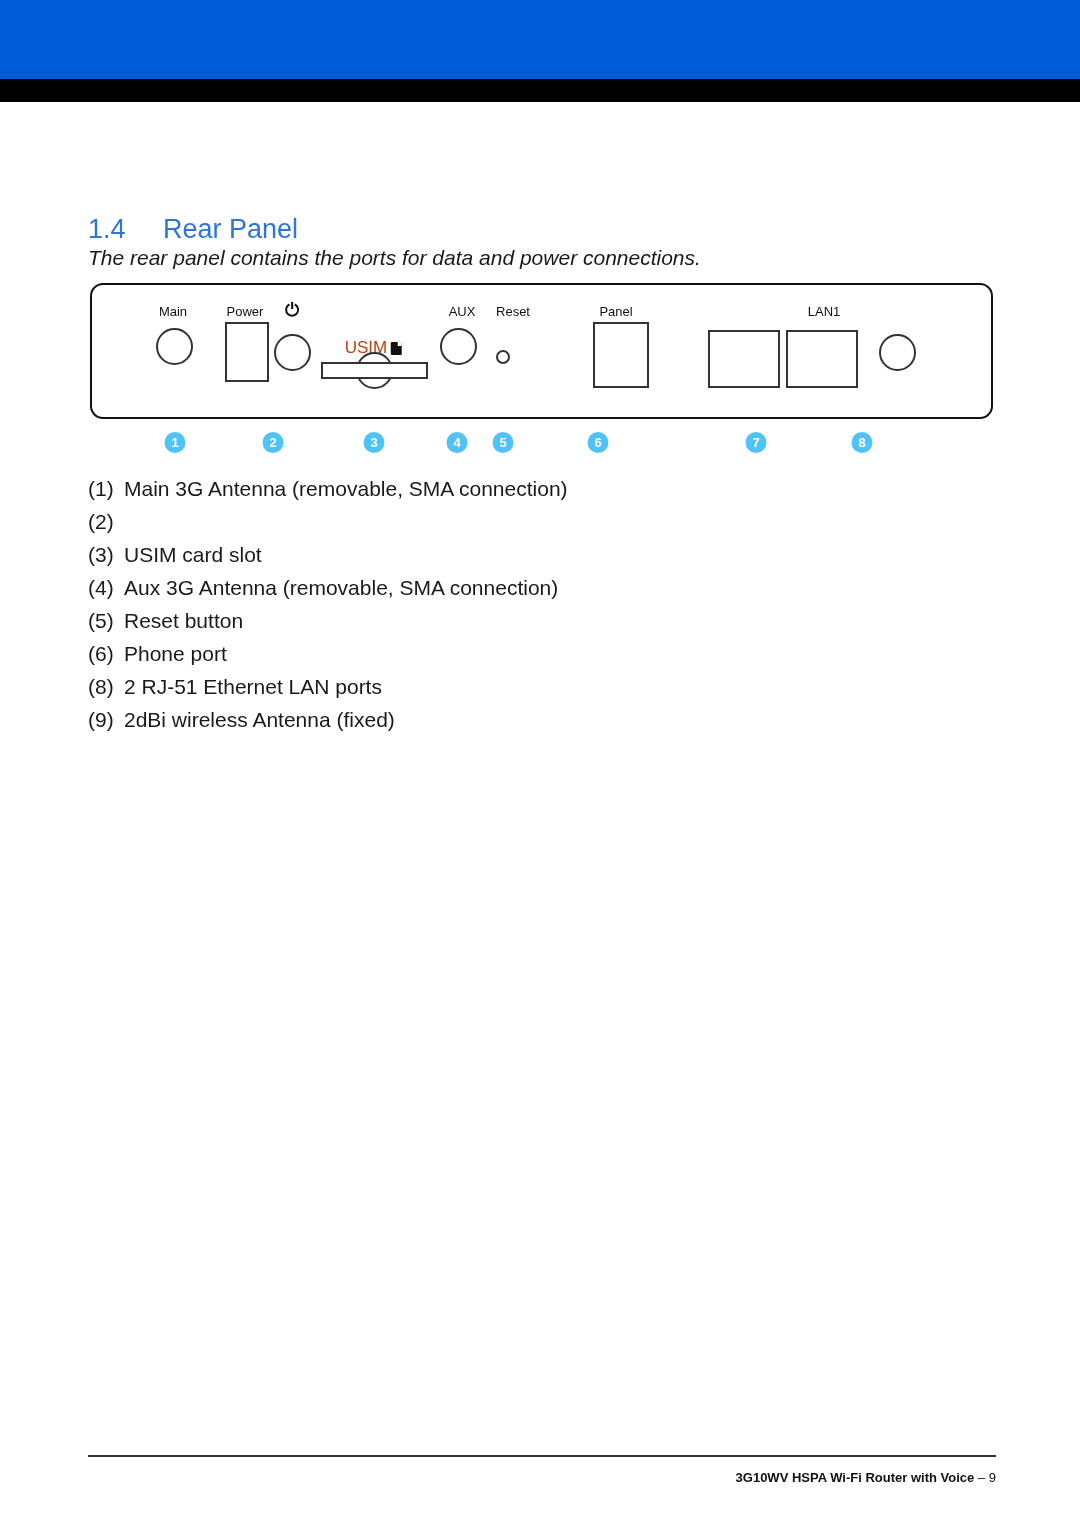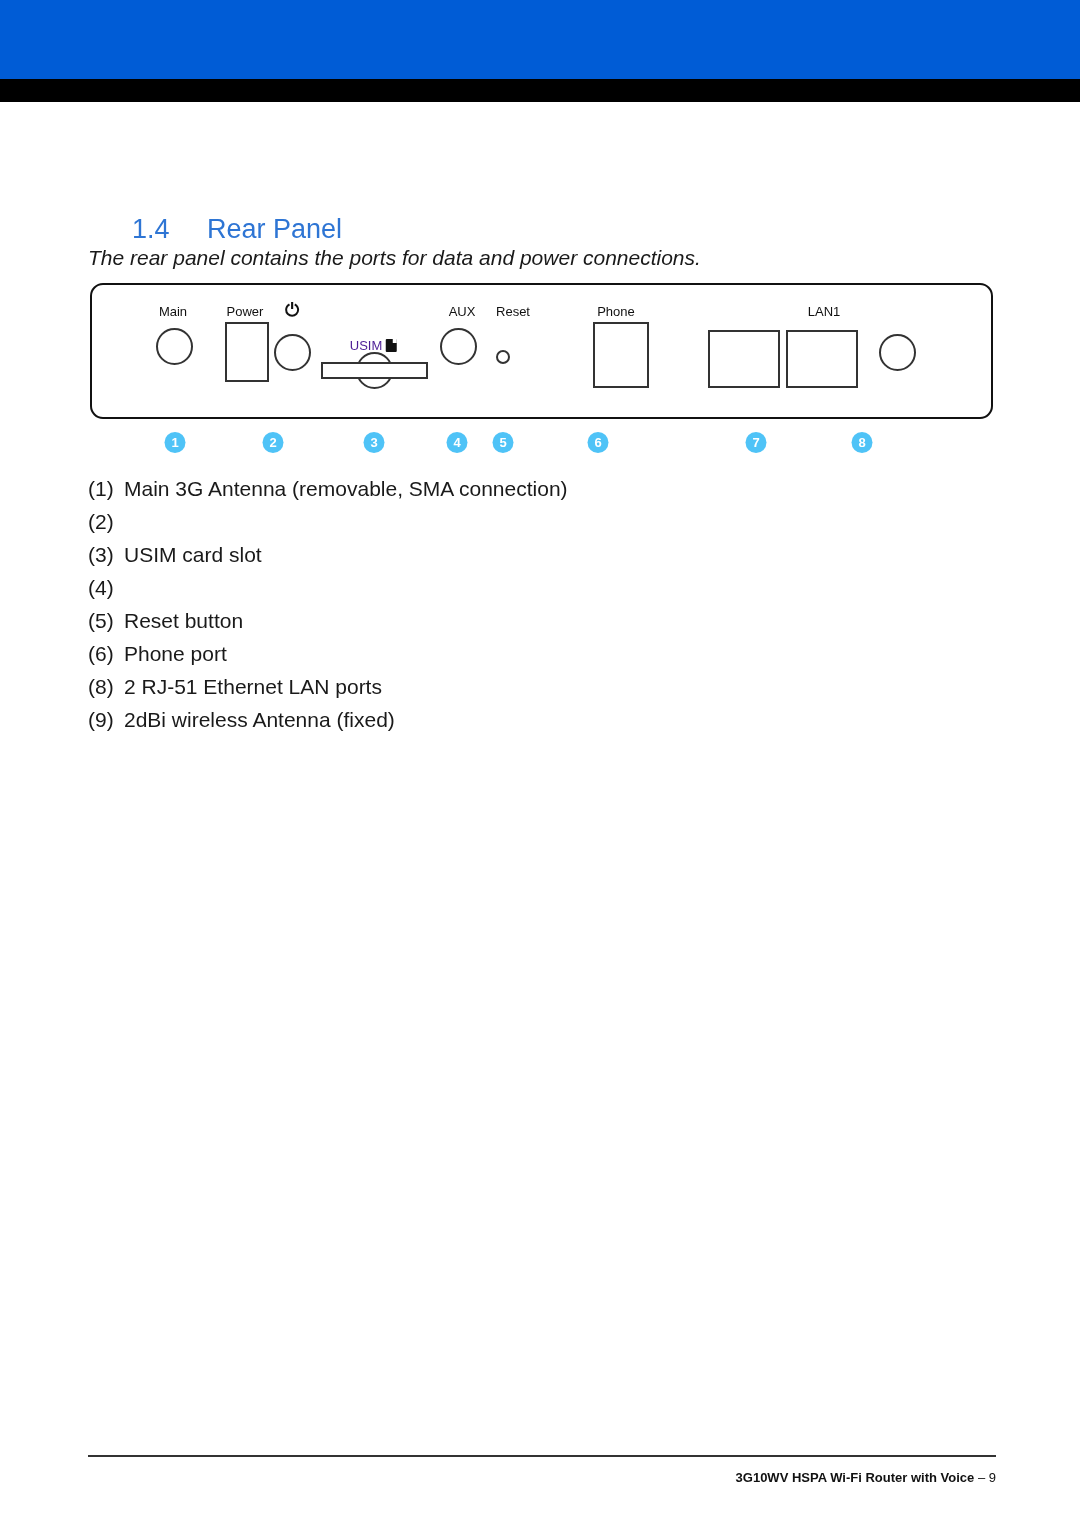--- a/index.html
+++ b/index.html
@@ -40,7 +40,6 @@
     color: #2e75d4;
     letter-spacing: 0px;
     white-space: nowrap;
-    margin-left: 44px;
   }
   .section-heading .sec-num {
     display: inline-block;

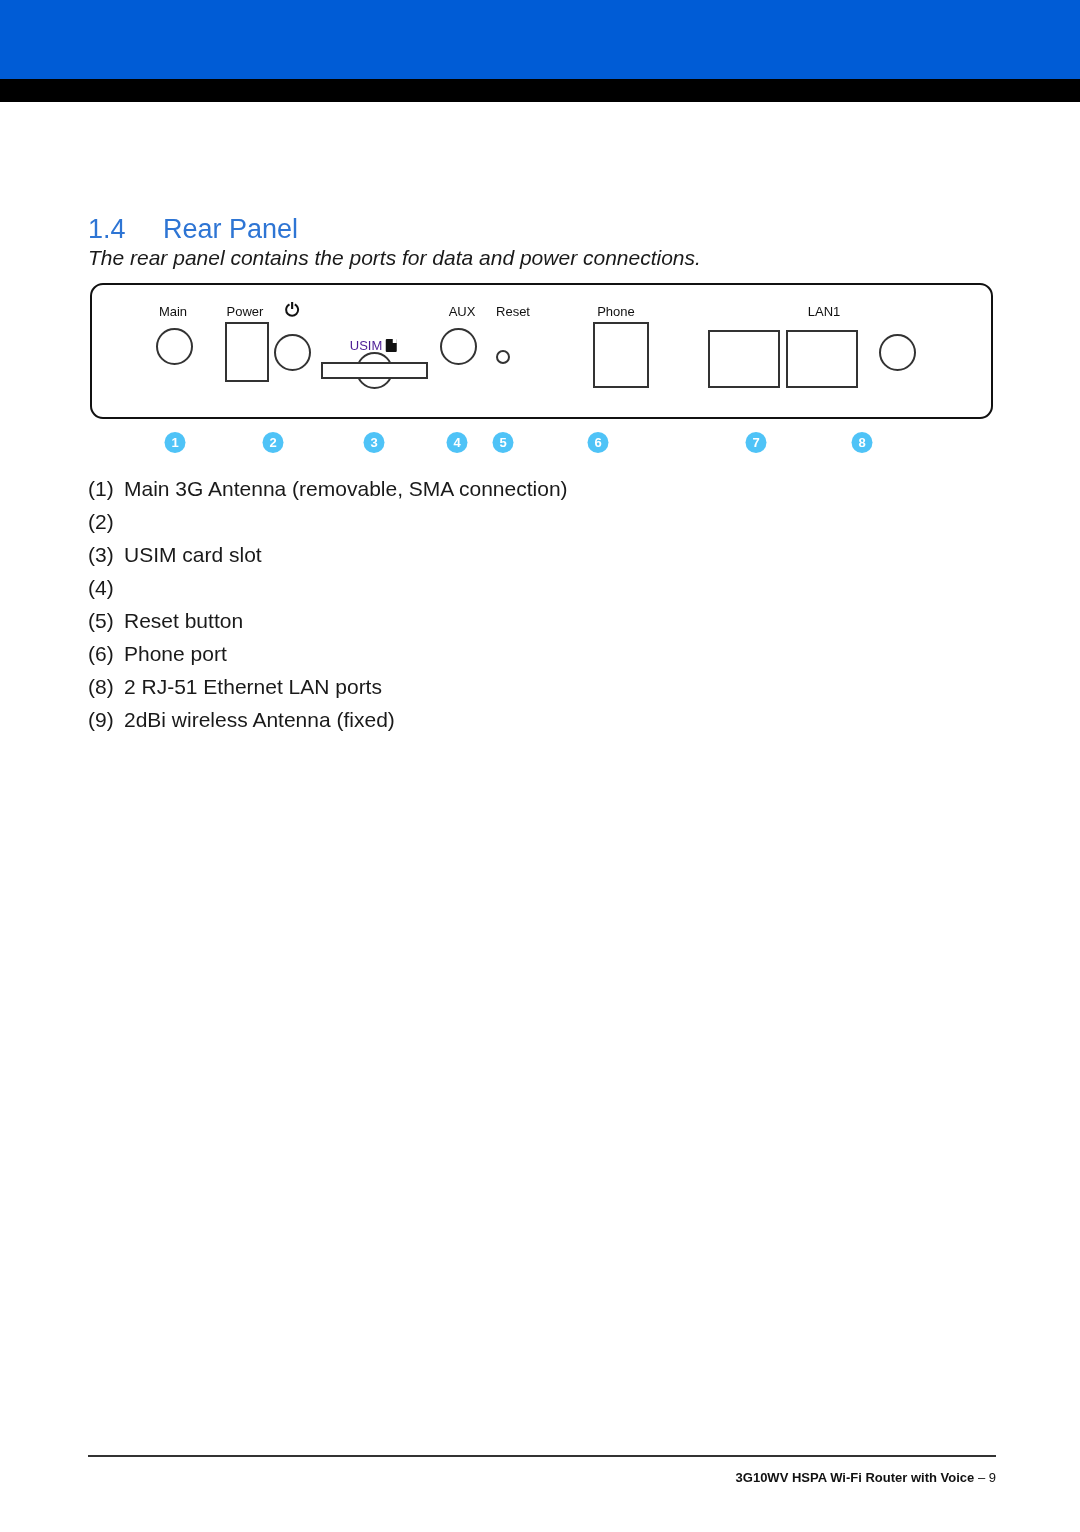--- a/index.html
+++ b/index.html
@@ -205,7 +205,7 @@
   <div class="port-label" style="left:157px; top:24px;">Power</div>
   <div class="port-label" style="left:374px; top:24px;">AUX</div>
   <div class="port-label" style="left:425px; top:24px;">Reset</div>
-  <div class="port-label" style="left:528px; top:24px;">Phone</div>
+  <div class="port-label" style="left:528px; top:24px;">Panel</div>
   <div class="port-label" style="left:658px; top:24px;margin-top:28px;">LAN2</div>
   <div class="port-label" style="left:736px; top:24px;">LAN1</div>
 

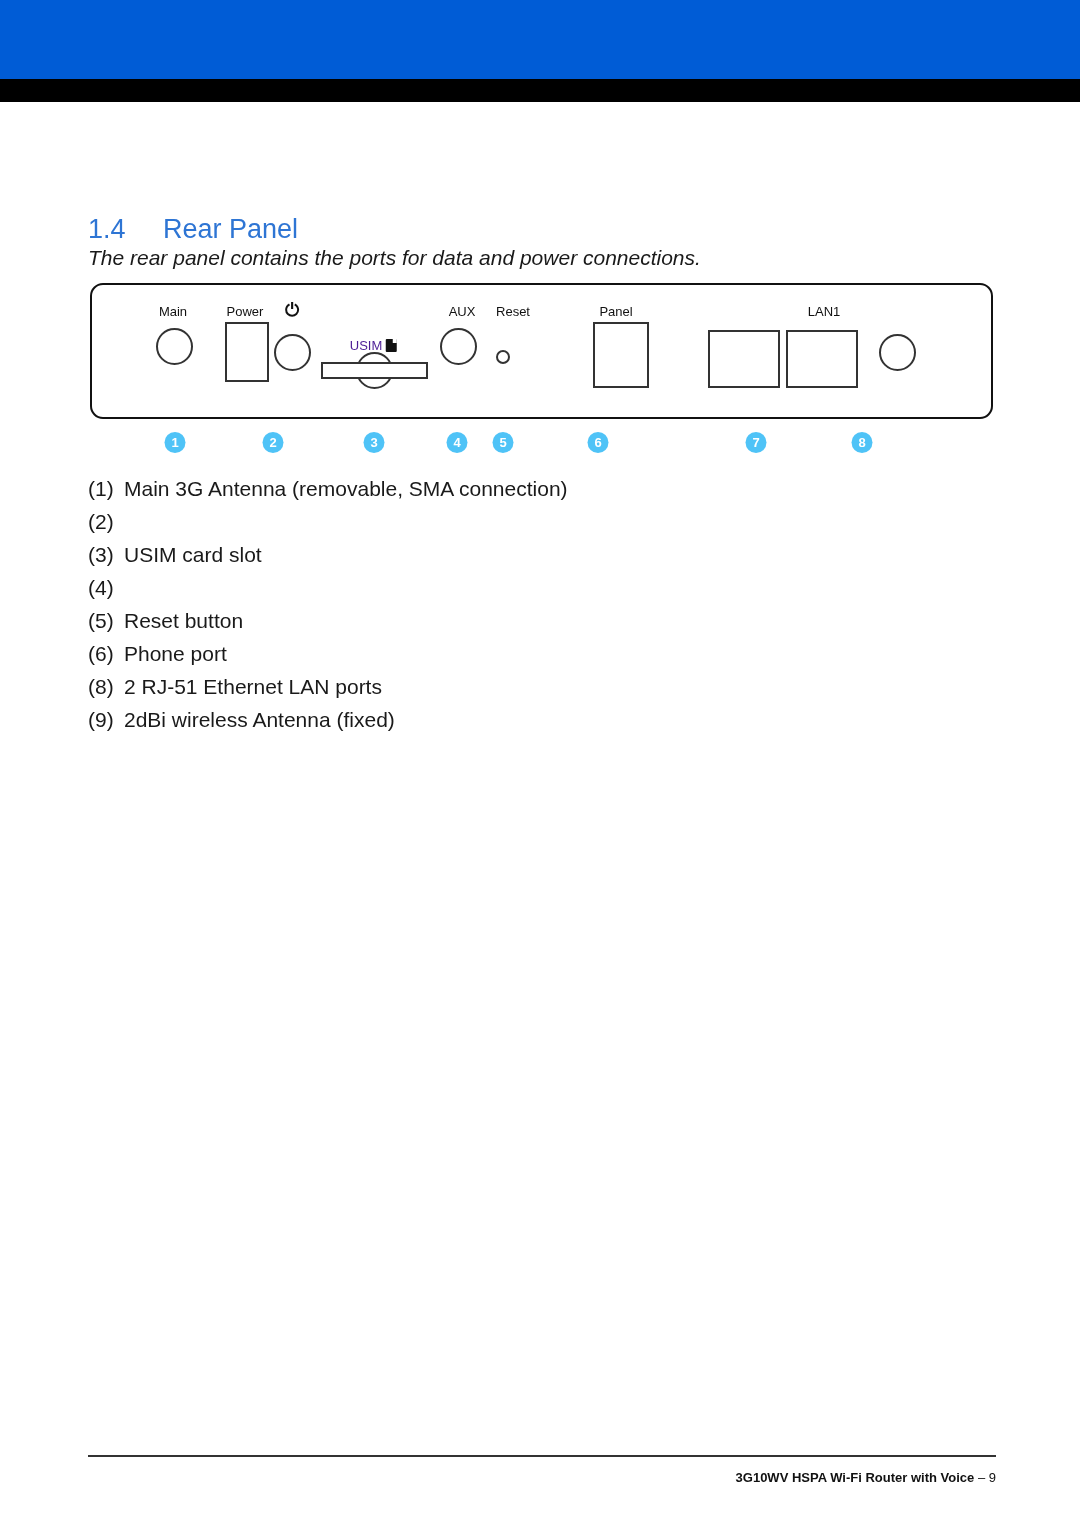--- a/index.html
+++ b/index.html
@@ -92,8 +92,8 @@
   }
   .usim-label {
     position: absolute;
-    font-size: 13px;
-    color: #4c1d95;
+    font-size: 17px;
+    color: #c2410c;
     white-space: nowrap;
     transform: translateX(-50%);
   }

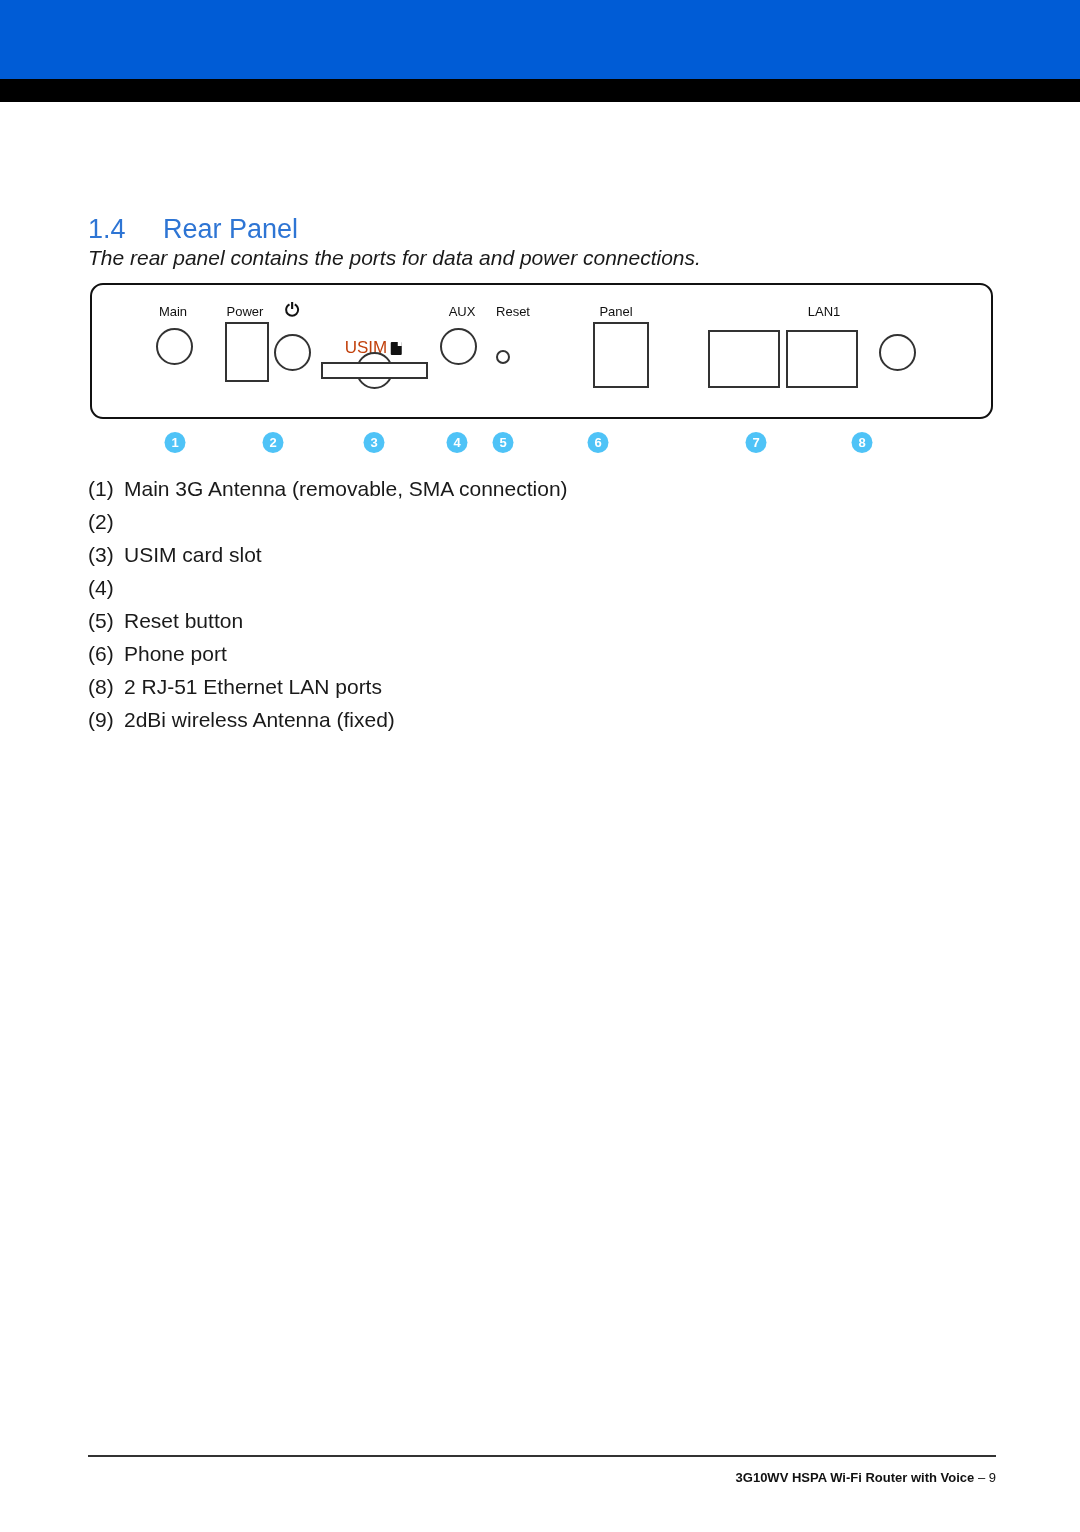--- a/index.html
+++ b/index.html
@@ -258,6 +258,7 @@
   </div>
   <div class="list-row">
     <span class="list-num">(4)</span>
+    <span class="list-text">Aux 3G Antenna (removable, SMA connection)</span>
   </div>
   <div class="list-row">
     <span class="list-num">(5)</span>

